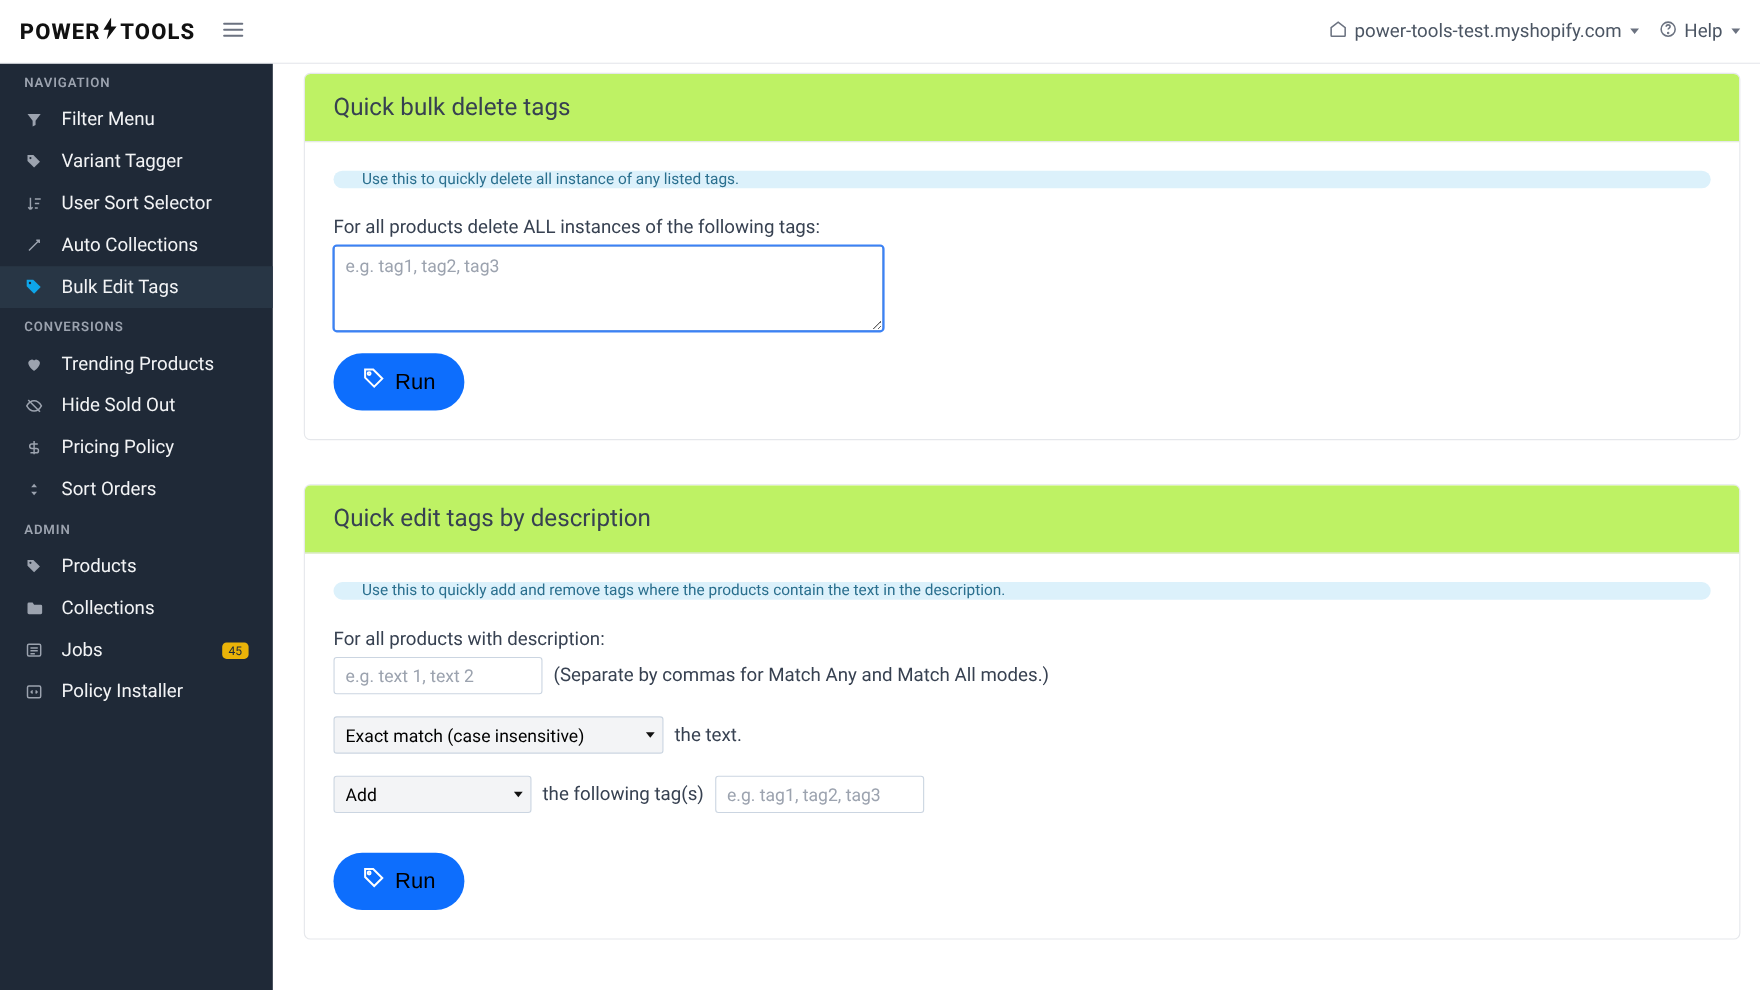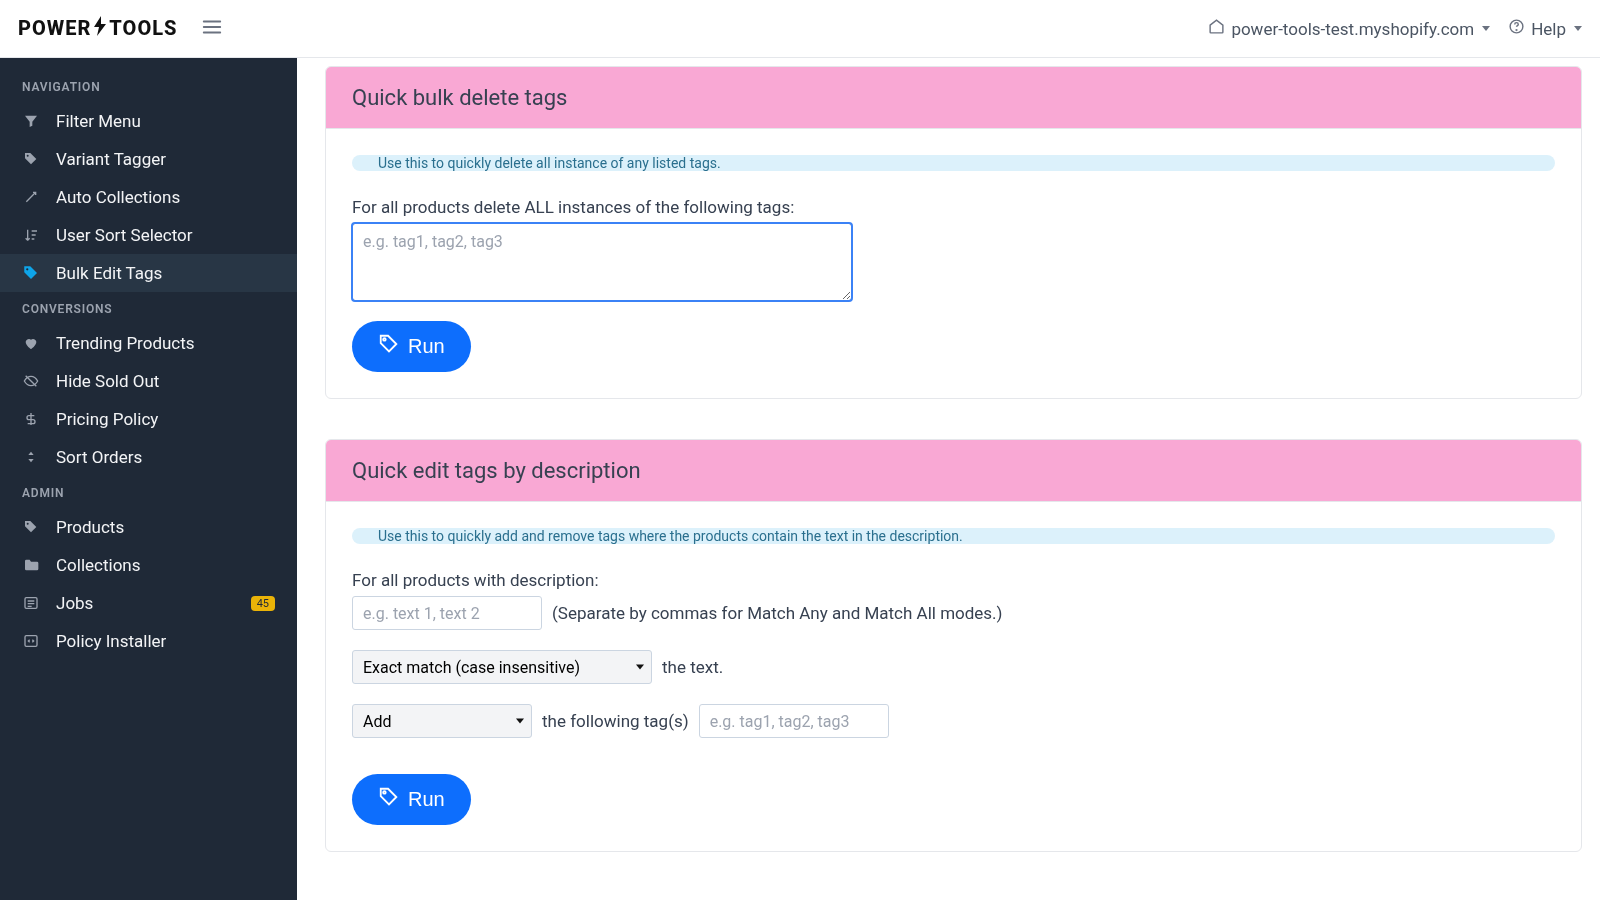--- a/index.html
+++ b/index.html
@@ -13,7 +13,7 @@
 .topbar-link { display: flex; align-items: center; gap: 6px; cursor: pointer; text-align: center; }
 .caret-down { width: 0; height: 0; border-left: 4px solid transparent; border-right: 4px solid transparent; border-top: 5px solid #6b7280; margin-left: 2px; }
 .layout { display: flex; height: calc(100vh - 58px); }
-.sidebar { width: 297px; background: #1f2937; color: #e5e7eb; overflow-y: auto; padding-top: 12px; flex-shrink: 0; }
+.sidebar { width: 248px; background: #1f2937; color: #e5e7eb; overflow-y: auto; flex-shrink: 0; }
 .side-heading { font-size: 12px; letter-spacing: 0.8px; color: #9ca3af; padding: 10px 22px 8px; font-weight: 600; }
 .side-item { display: flex; align-items: center; gap: 16px; padding: 9px 22px; cursor: pointer; font-size: 17px; color: #f3f4f6; }
 .side-item.active { background: #283645; }

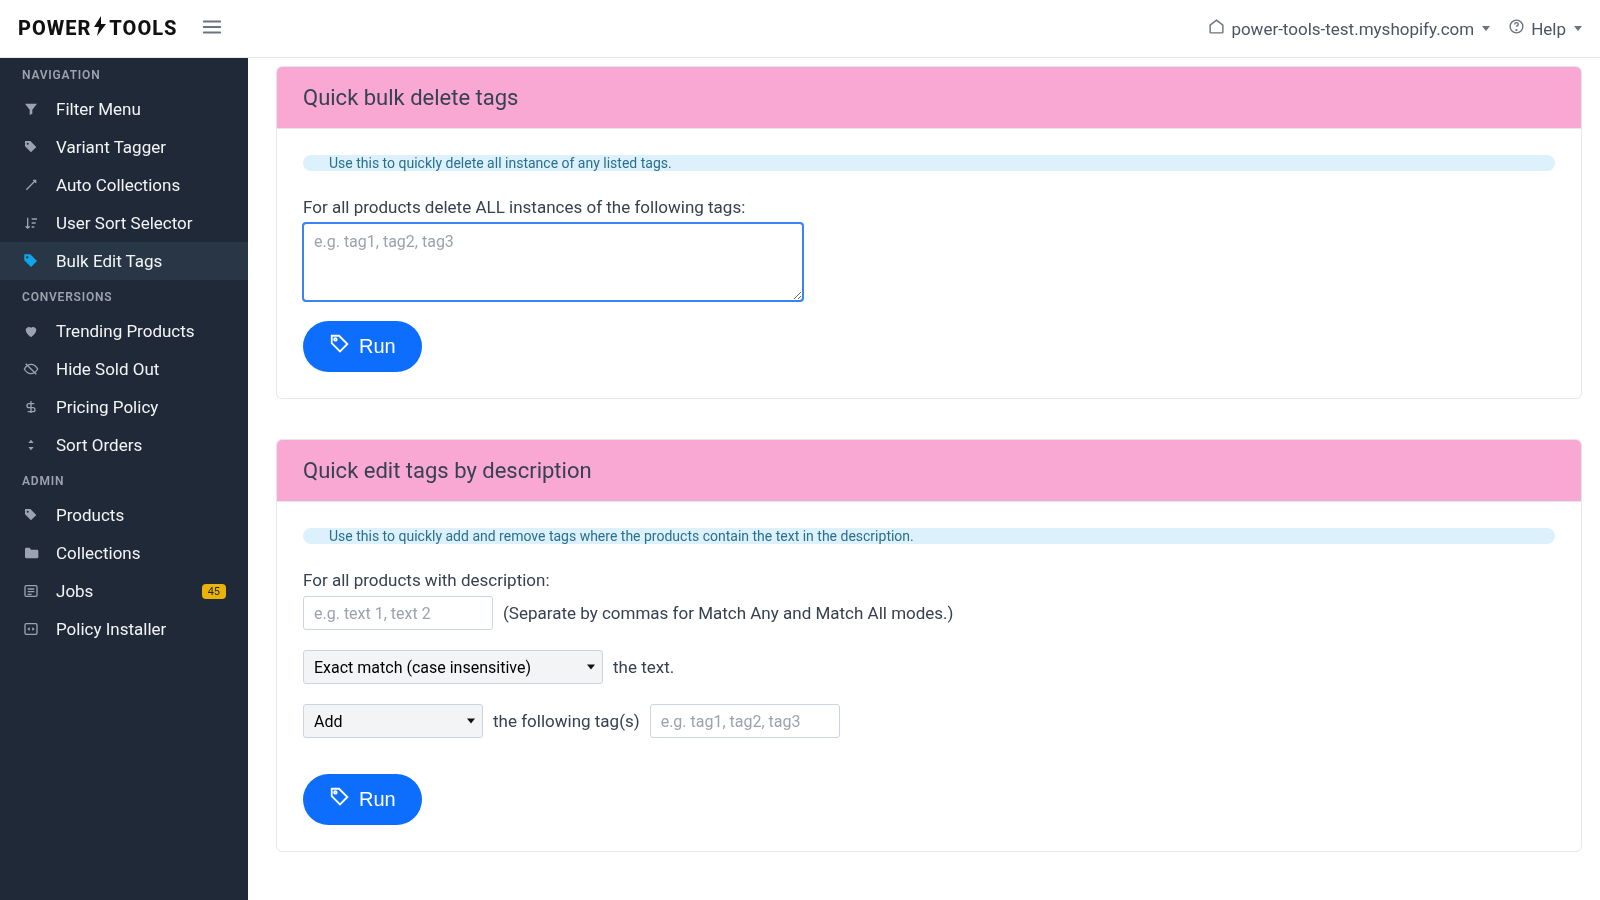--- a/index.html
+++ b/index.html
@@ -22,7 +22,7 @@
 .badge { margin-left: auto; background: #eab308; color: #1f2937; border-radius: 4px; font-size: 11px; padding: 1px 6px; font-weight: 400; }
 .main { flex: 1; overflow-y: auto; background: #fff; padding: 4px 18px 40px 28px; }
 .card { border: 1px solid #e5e7eb; border-radius: 6px; margin-top: 4px; margin-bottom: 40px; overflow: hidden; }
-.card-header { background: #f9a8d4; padding: 18px 26px; font-size: 22px; color: #374151; border-bottom: 1px solid #e5e7eb; }
+.card-header { background: #bef264; padding: 18px 26px; font-size: 22px; color: #374151; border-bottom: 1px solid #e5e7eb; }
 .card-body { padding: 26px; }
 .info-box { background: #dcf1fb; color: #2a6f8e; border-radius: 28px; padding: 0 26px; margin-bottom: 26px; font-size: 14px; }
 .field-label { font-size: 17px; color: #374151; margin-bottom: 6px; }

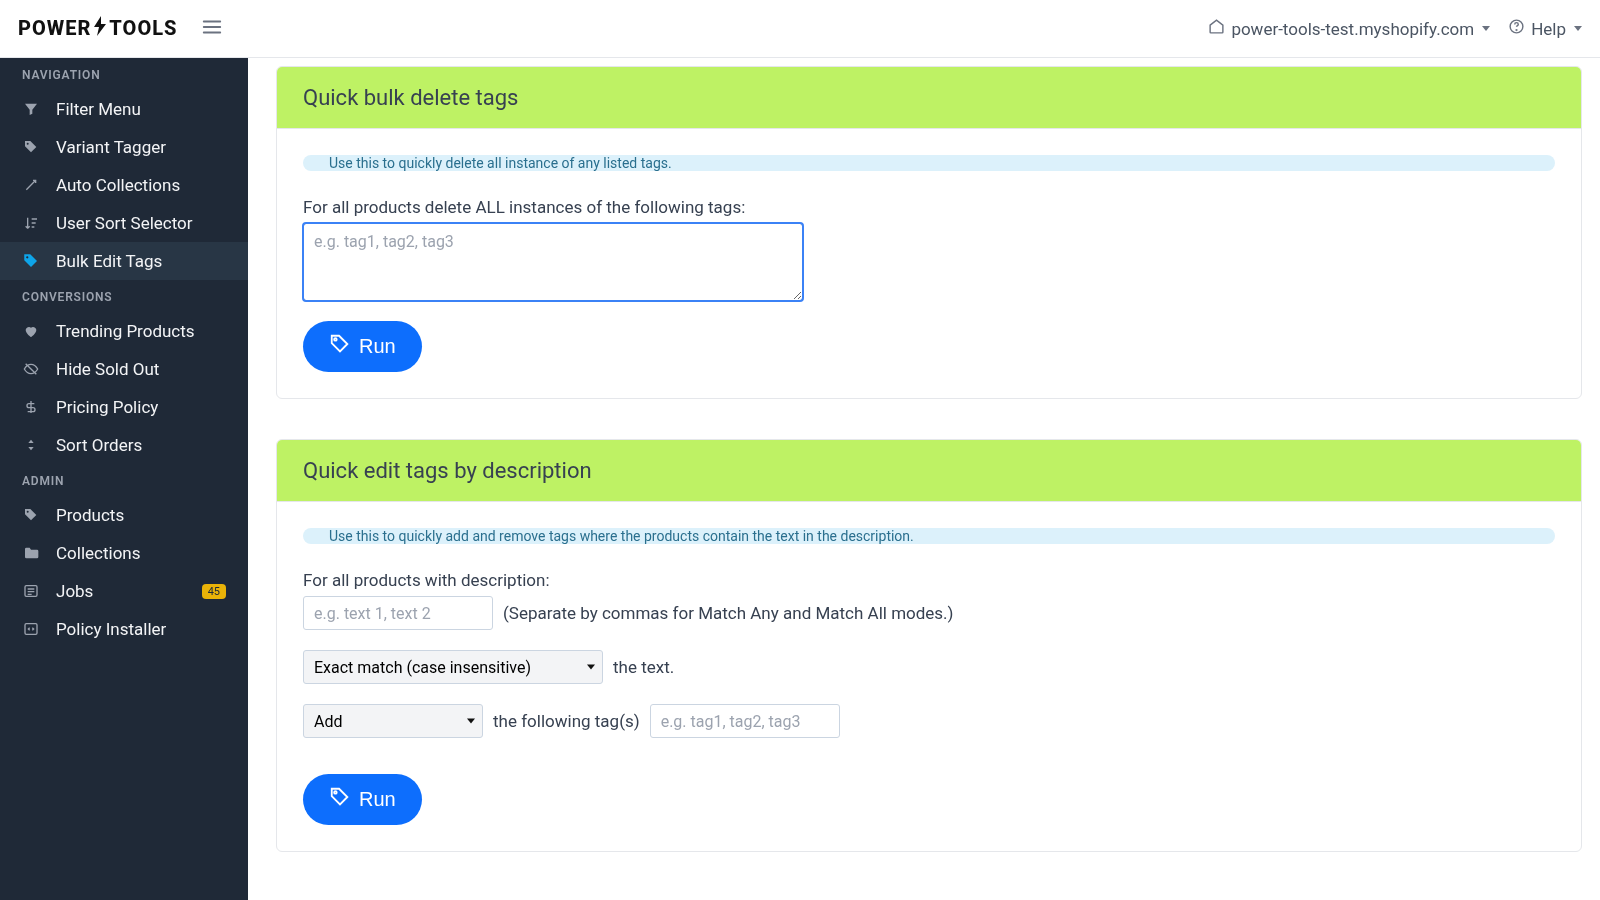--- a/index.html
+++ b/index.html
@@ -103,18 +103,18 @@
       <div class="side-item">
         <span class="side-icon">
           <svg width="16" height="16" viewBox="0 0 24 24" fill="none" stroke="currentColor" stroke-width="2">
+            <path d="M7 4v16M7 20l-3-3M7 20l3-3M13 6h8M13 12h6M13 18h4"></path>
+          </svg>
+        </span>
+        <span>User Sort Selector</span>
+      </div>
+      <div class="side-item">
+        <span class="side-icon">
+          <svg width="16" height="16" viewBox="0 0 24 24" fill="none" stroke="currentColor" stroke-width="2">
             <path d="M5 19L19 5M15 5h4v4"></path>
           </svg>
         </span>
         <span>Auto Collections</span>
-      </div>
-      <div class="side-item">
-        <span class="side-icon">
-          <svg width="16" height="16" viewBox="0 0 24 24" fill="none" stroke="currentColor" stroke-width="2">
-            <path d="M7 4v16M7 20l-3-3M7 20l3-3M13 6h8M13 12h6M13 18h4"></path>
-          </svg>
-        </span>
-        <span>User Sort Selector</span>
       </div>
       <div class="side-item active">
         <span class="side-icon">

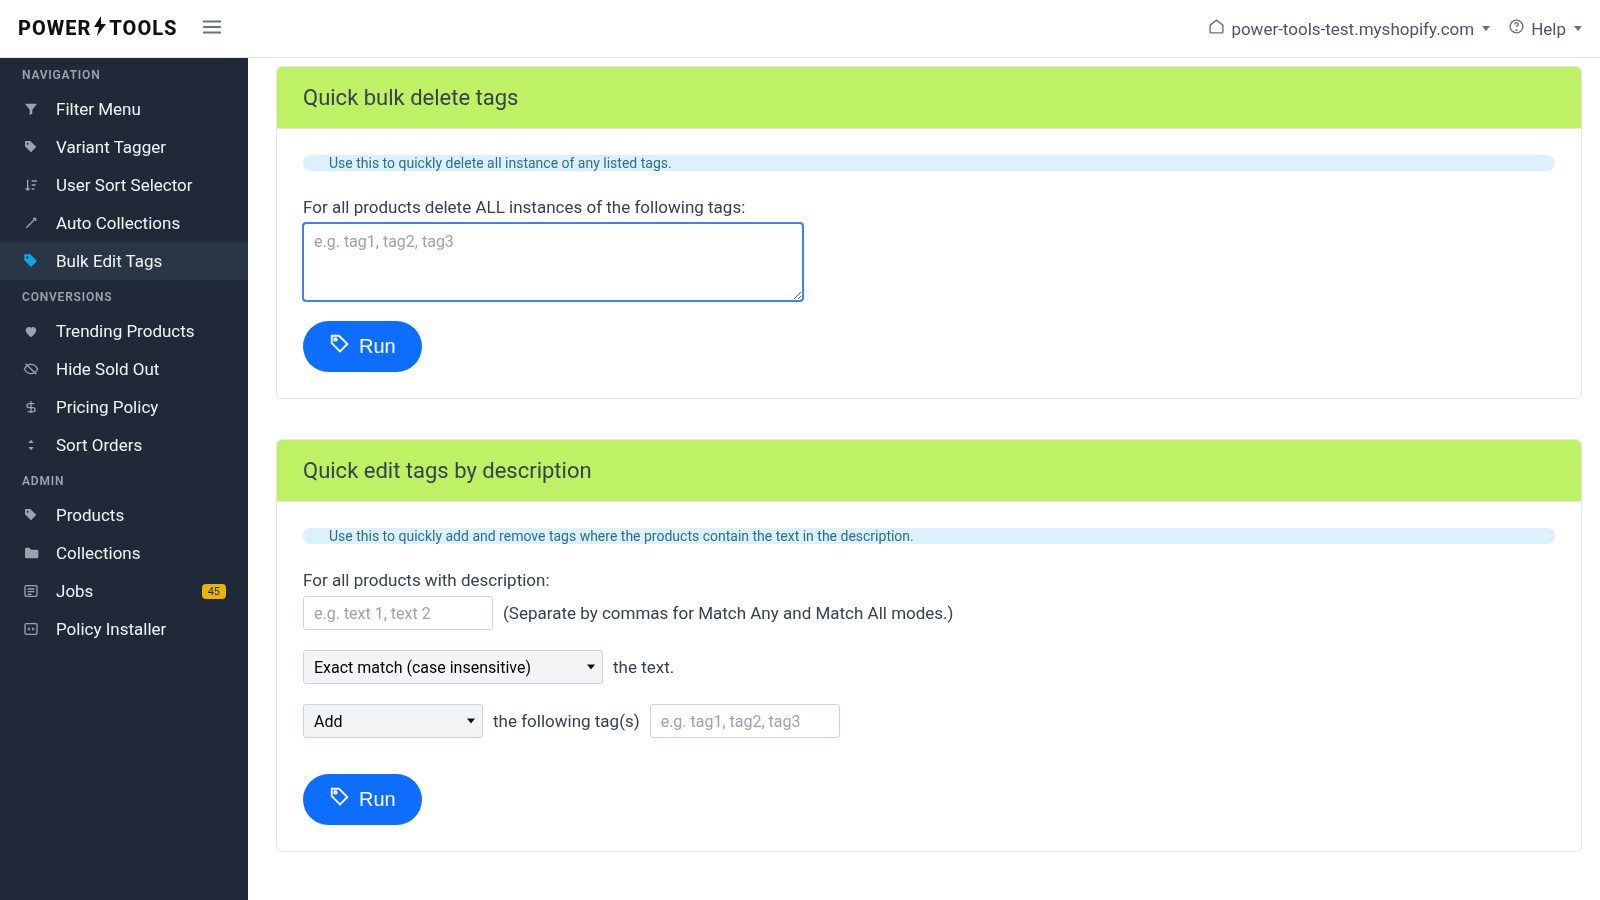--- a/index.html
+++ b/index.html
@@ -28,7 +28,7 @@
 .field-label { font-size: 17px; color: #374151; margin-bottom: 6px; }
 textarea { width: 500px; height: 78px; border: 1px solid #94a3b8; border-radius: 3px; padding: 8px 10px; font-size: 16px; font-family: inherit; resize: both; outline: 2px solid #3b82f6; outline-offset: -1px; }
 textarea::placeholder, input::placeholder { color: #9ca3af; }
-.btn-run { background: #0d6efd; color: #ffffff; border: none; border-radius: 28px; padding: 12px 26px; font-size: 20px; display: inline-flex; align-items: center; gap: 8px; margin-top: 16px; cursor: pointer; }
+.btn-run { background: #0d6efd; color: #000000; border: none; border-radius: 28px; padding: 12px 26px; font-size: 20px; display: inline-flex; align-items: center; gap: 8px; margin-top: 16px; cursor: pointer; }
 .form-row { display: flex; align-items: center; gap: 10px; margin-bottom: 20px; font-size: 17px; color: #374151; flex-wrap: wrap; }
 input[type=text] { border: 1px solid #cbd5e1; border-radius: 3px; padding: 6px 10px; font-size: 16px; font-family: inherit; height: 34px; }
 select { border: 1px solid #cbd5e1; border-radius: 3px; padding: 6px 28px 6px 10px; font-size: 16px; font-family: inherit; height: 34px; background: #f3f4f6; appearance: none; -webkit-appearance: none; position: relative; }

